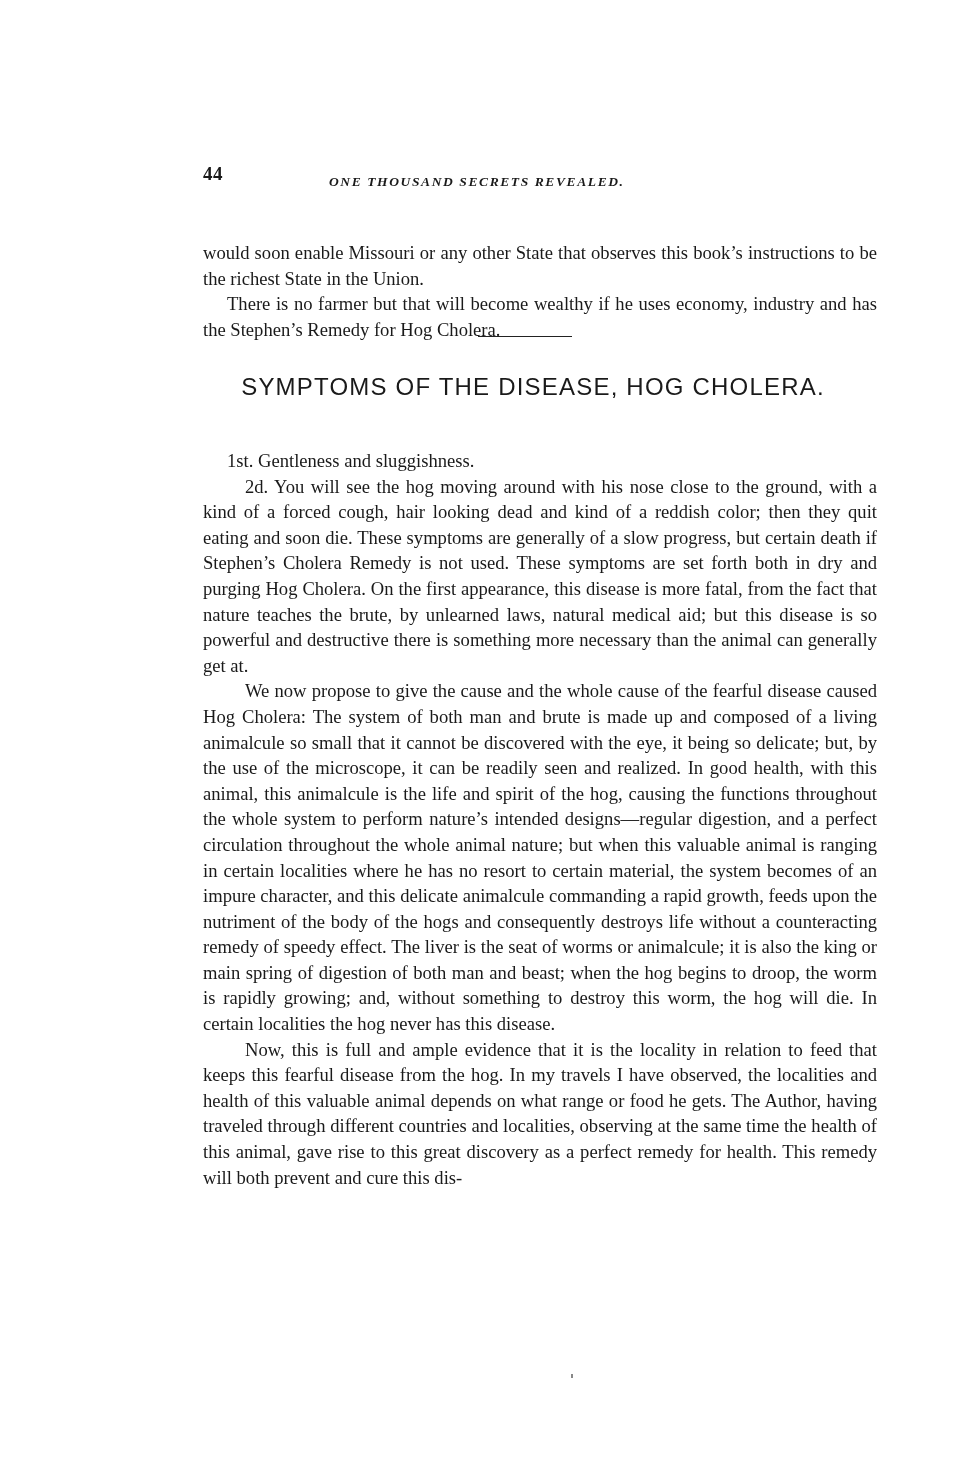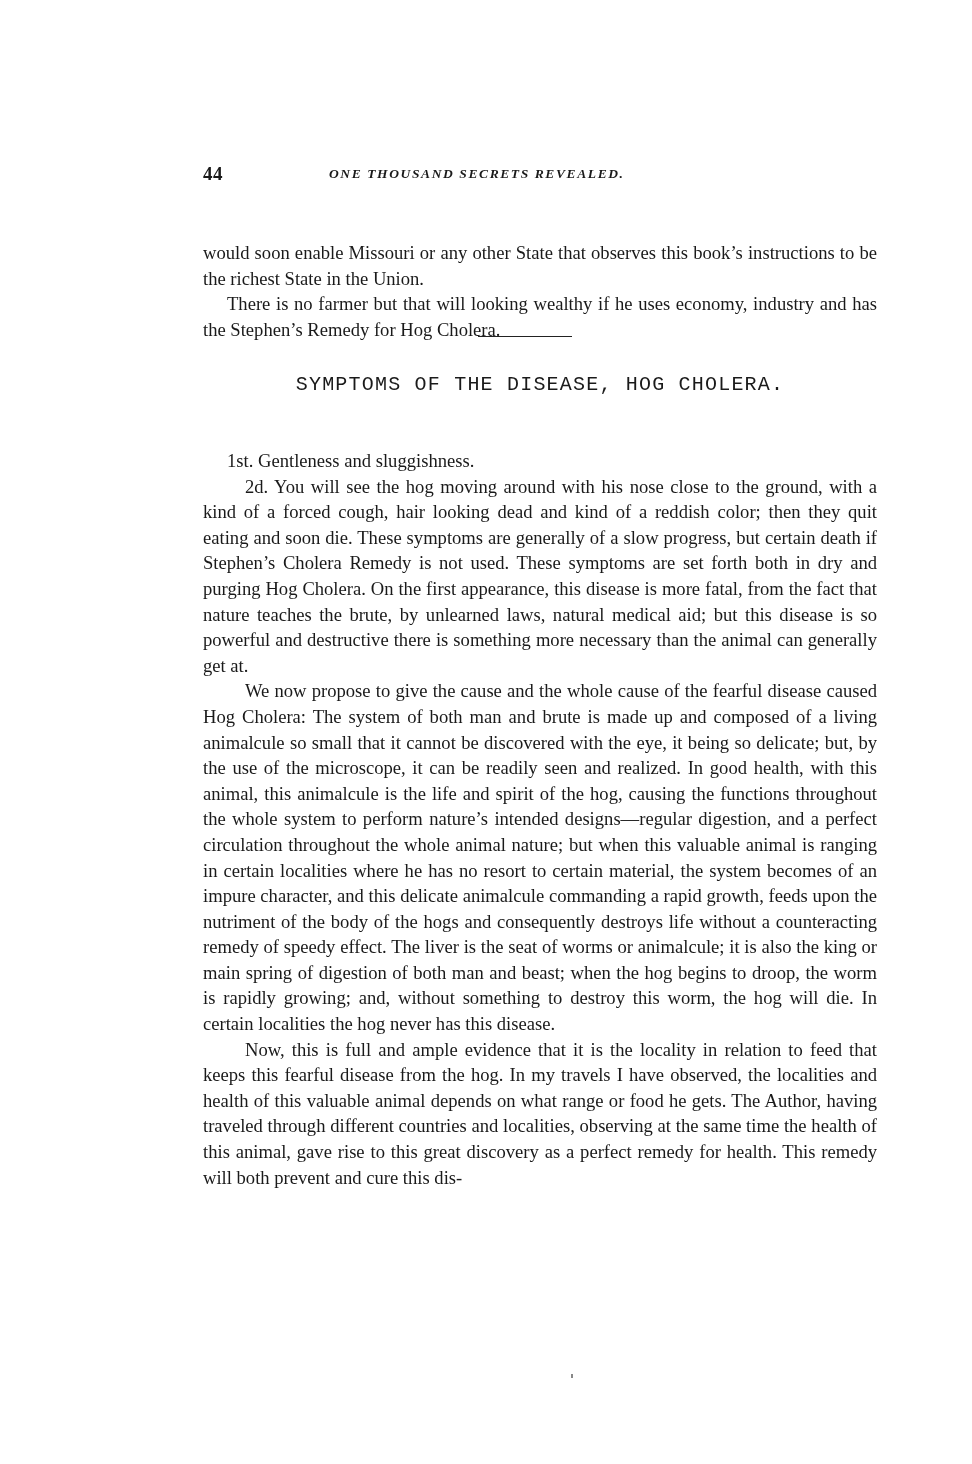--- a/index.html
+++ b/index.html
@@ -40,7 +40,7 @@
     .running-title {
       position: absolute;
       left: 126px;
-      top: 3px;
+      top: 11px;
       font-family: "Liberation Serif", serif;
       font-weight: bold;
       font-size: 13.5px;

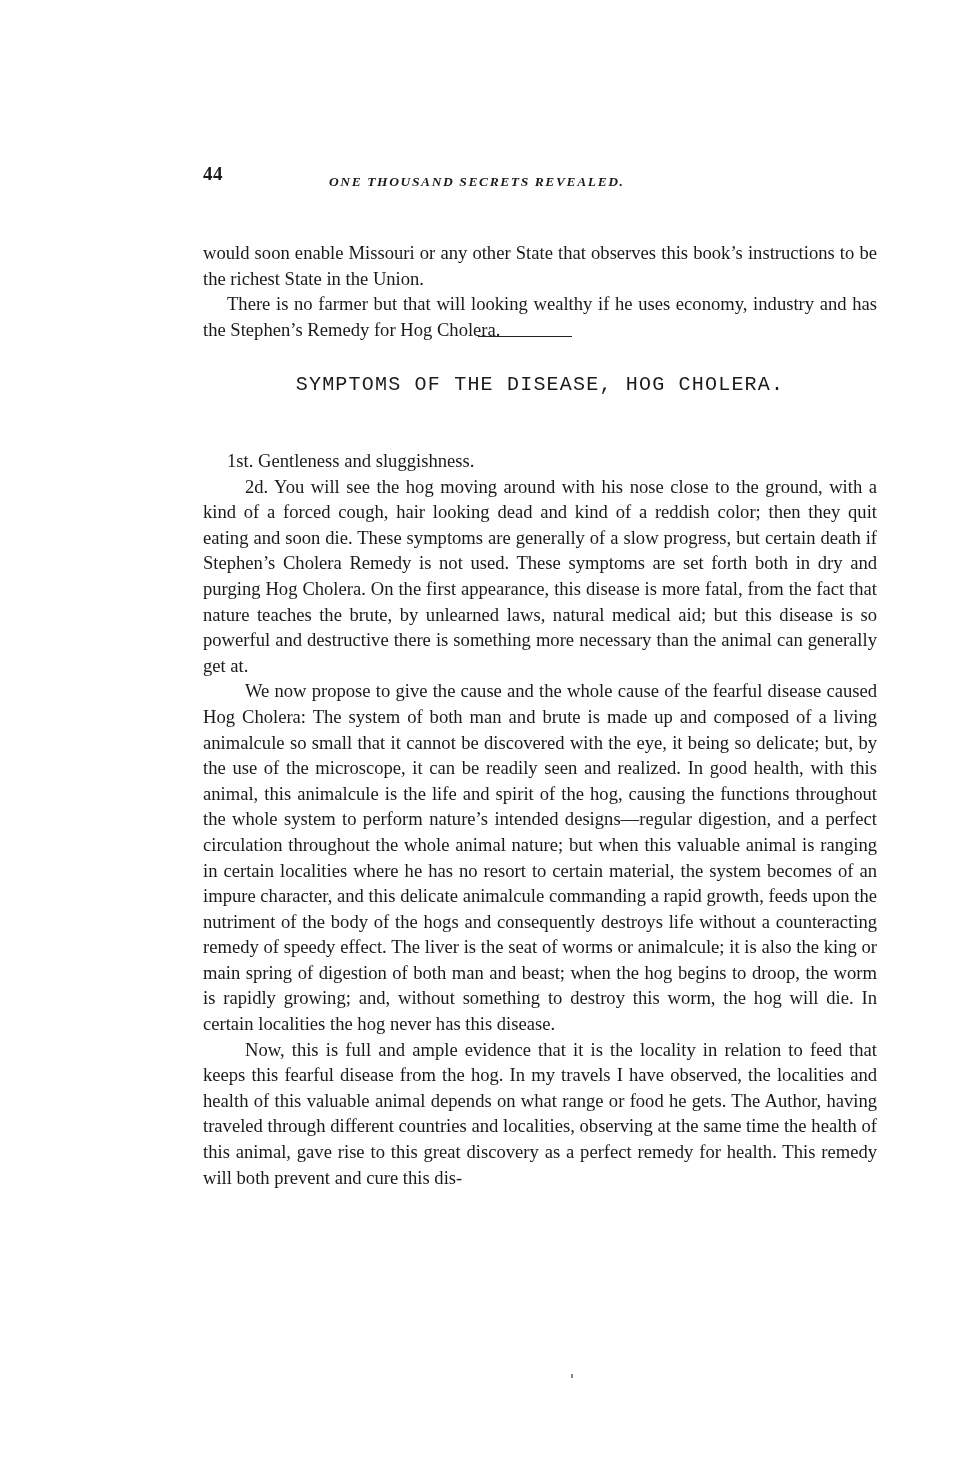--- a/index.html
+++ b/index.html
@@ -104,7 +104,7 @@
 
   <div class="text-block block-top">
     <p>would soon enable Missouri or any other State that observes this book’s instructions to be the richest State in the Union.</p>
-    <p class="indent">There is no farmer but that will looking wealthy if he uses economy, industry and has the Stephen’s Remedy for Hog Cholera.</p>
+    <p class="indent">There is no farmer but that will become wealthy if he uses economy, industry and has the Stephen’s Remedy for Hog Cholera.</p>
   </div>
 
   <div class="rule"></div>

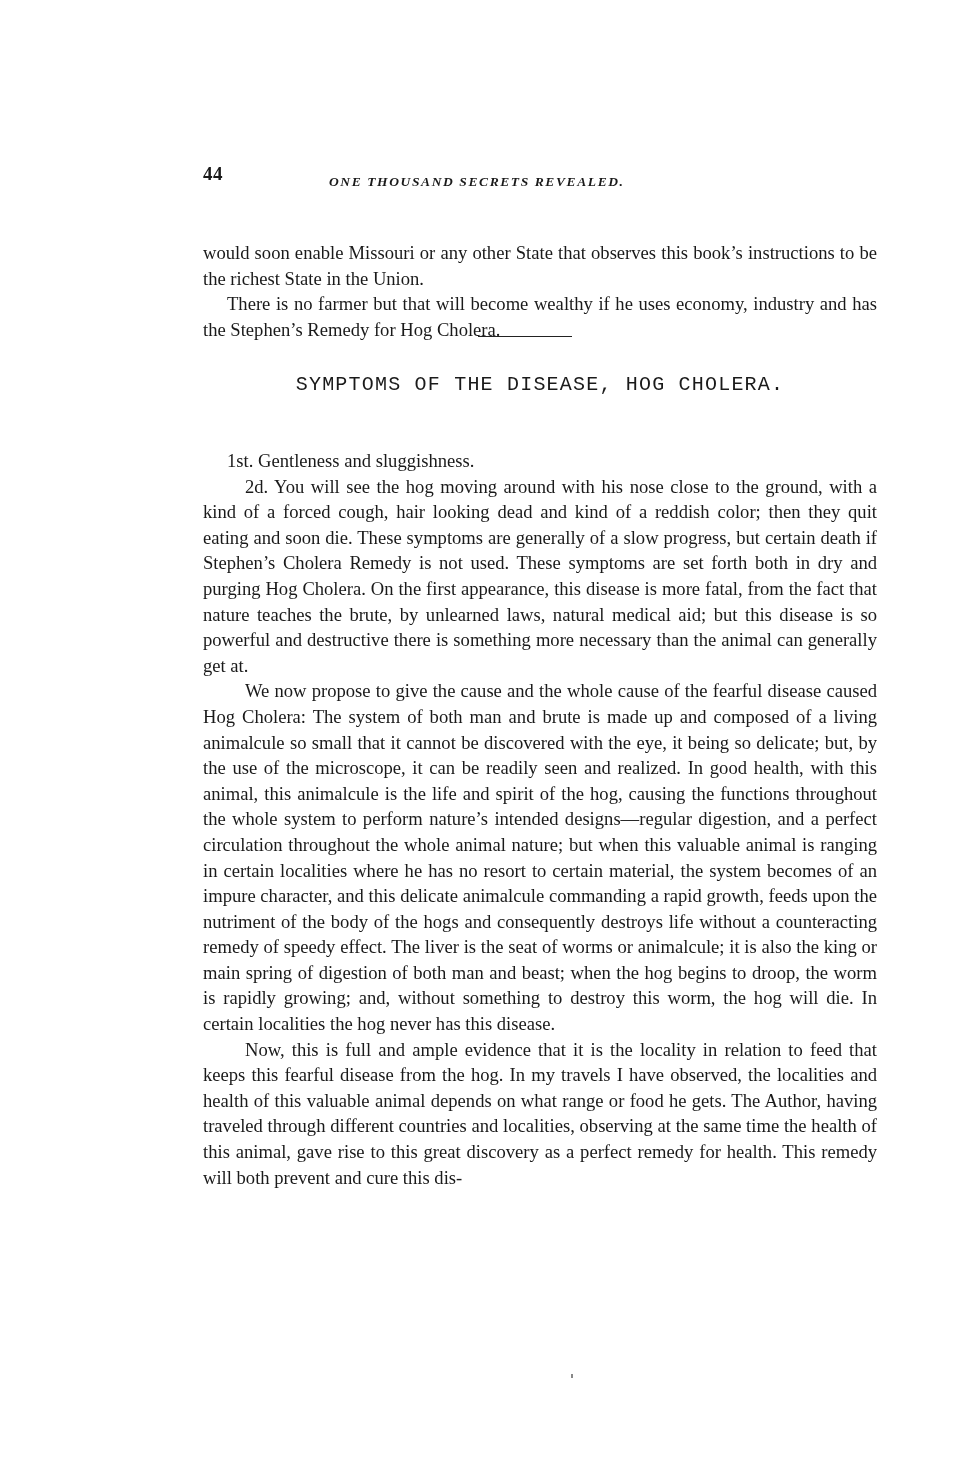--- a/index.html
+++ b/index.html
@@ -74,13 +74,13 @@
     }
     .section-heading {
       position: absolute;
-      left: 203px;
+      left: 196px;
       width: 674px;
       top: 373px;
       text-align: center;
-      font-size: 20px;
+      font-size: 24px;
       letter-spacing: 1.2px;
-      font-family: Liberation Mono, monospace;
+      font-family: Liberation Sans, sans-serif;
     }
     .block-main { top: 413px; }
     .speck {

